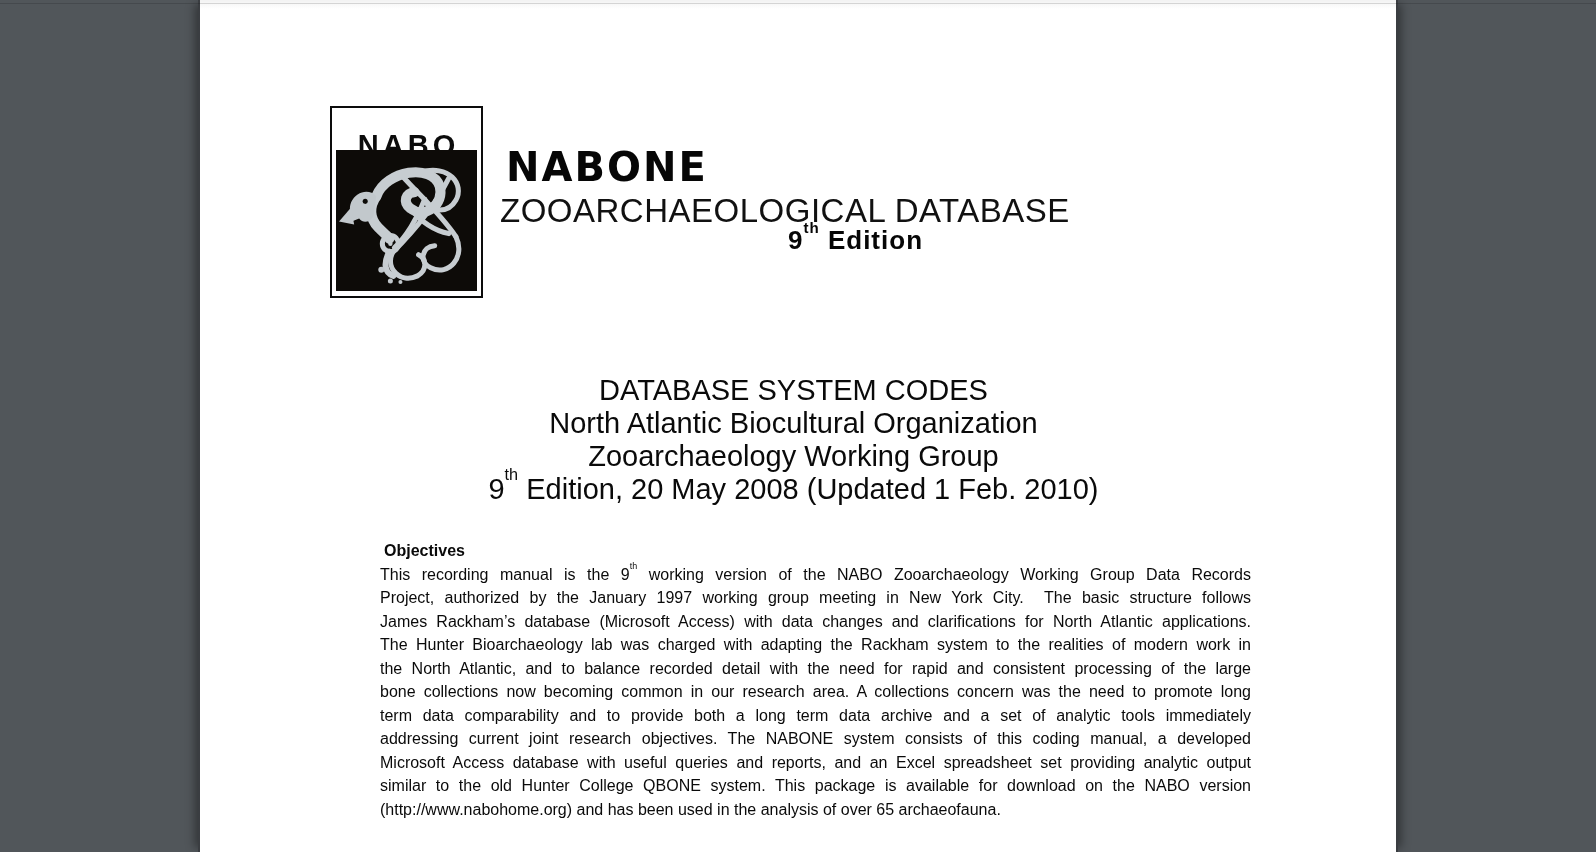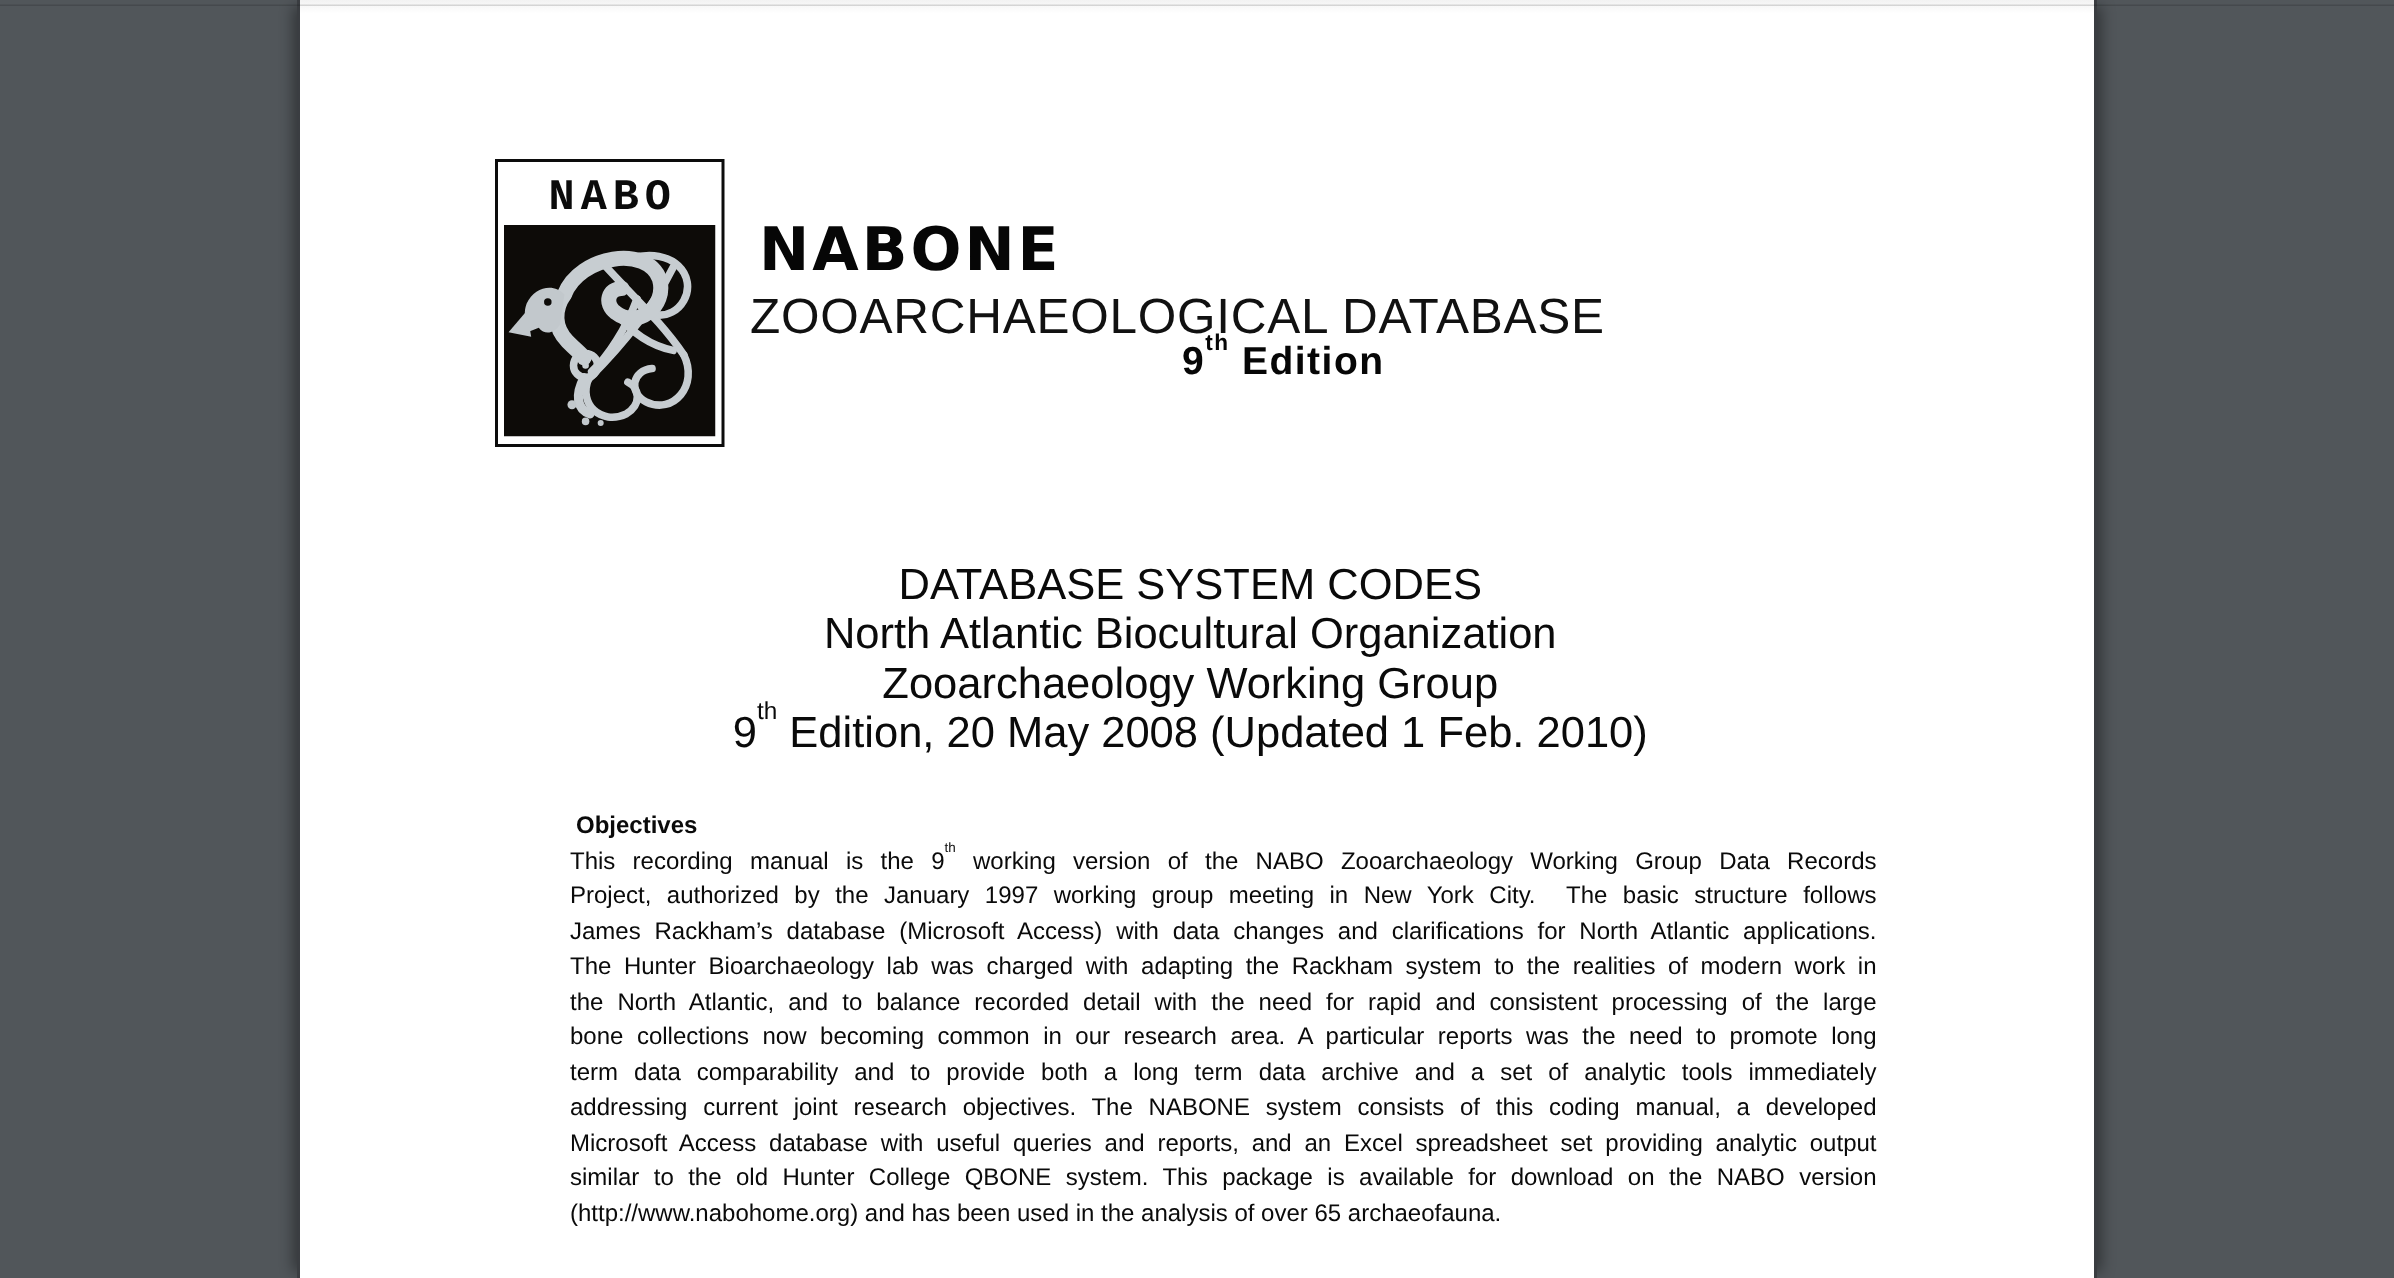--- a/index.html
+++ b/index.html
@@ -29,8 +29,8 @@
     background:#fff;border:2px solid #0c0c0c;box-sizing:border-box;
   }
   .logo-label{
-    margin-top:7px;text-align:center;text-indent:4px;
-    font-family:Liberation Mono, monospace;font-weight:bold;
+    margin-top:20px;text-align:center;text-indent:4px;
+    font-family:Liberation Sans, sans-serif;font-weight:bold;
     font-size:29px;line-height:34px;letter-spacing:4px;color:#0b0b0b;
   }
   .logo-art{position:absolute;left:4px;top:42px;width:141px;height:141px;display:block;}

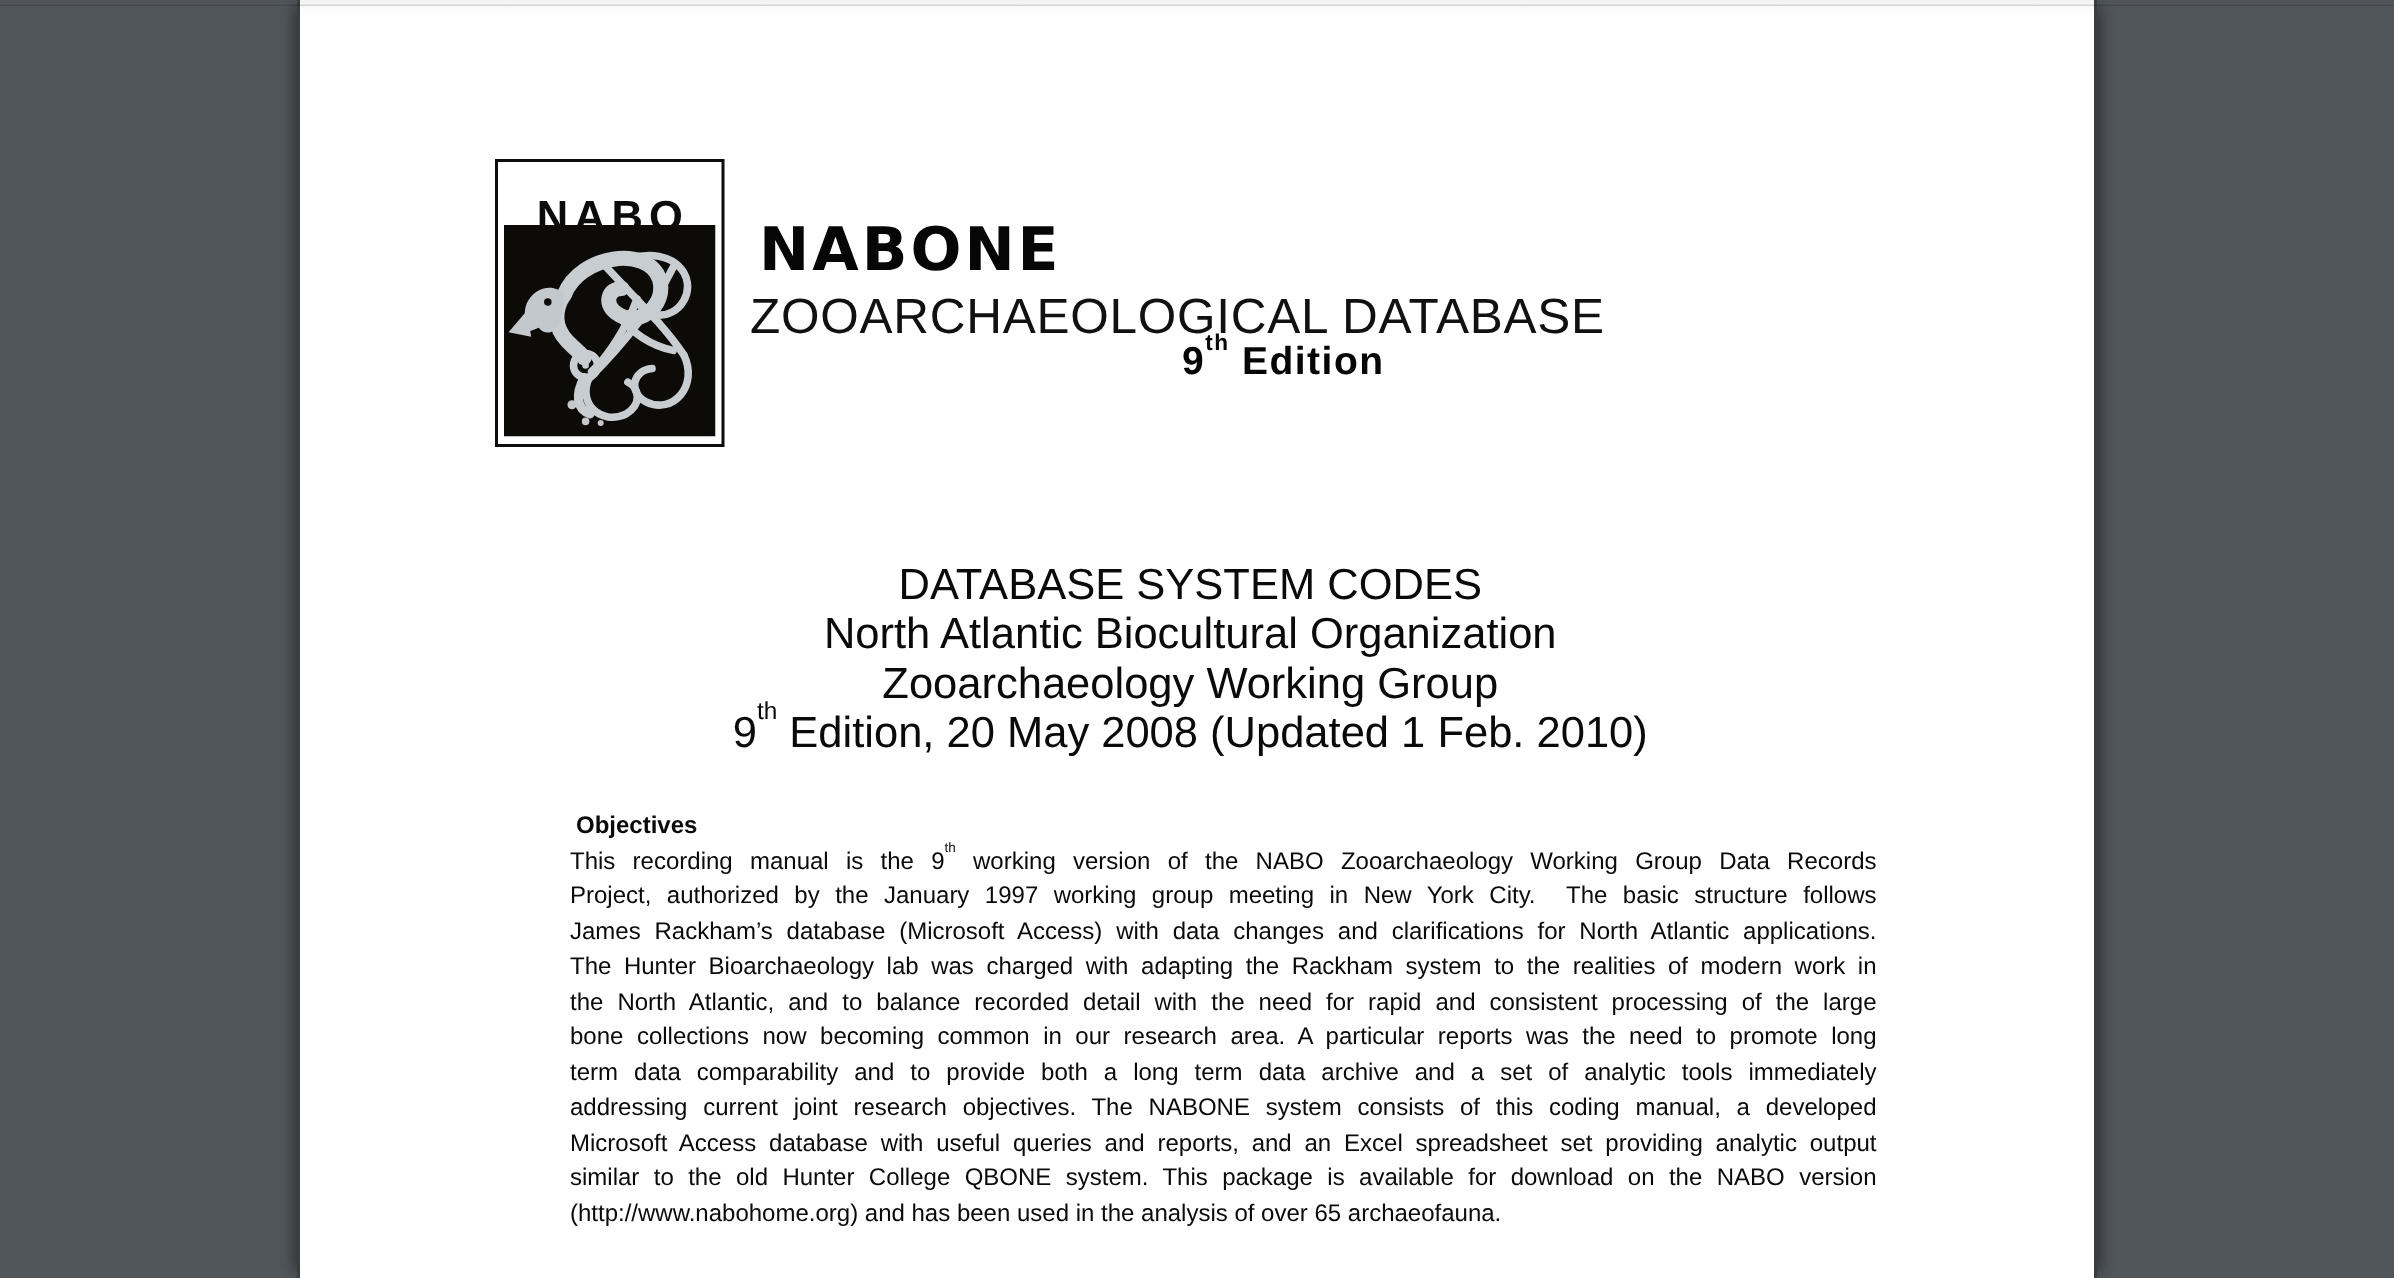--- a/index.html
+++ b/index.html
@@ -120,7 +120,7 @@
           <div class="jline">James Rackham’s database (Microsoft Access) with data changes and clarifications for North Atlantic applications.</div>
           <div class="jline">The Hunter Bioarchaeology lab was charged with adapting the Rackham system to the realities of modern work in</div>
           <div class="jline">the North Atlantic, and to balance recorded detail with the need for rapid and consistent processing of the large</div>
-          <div class="jline">bone collections now becoming common in our research area. A particular reports was the need to promote long</div>
+          <div class="jline">bone collections now becoming common in our research area. A collections concern was the need to promote long</div>
           <div class="jline">term data comparability and to provide both a long term data archive and a set of analytic tools immediately</div>
           <div class="jline">addressing current joint research objectives. The NABONE system consists of this coding manual, a developed</div>
           <div class="jline">Microsoft Access database with useful queries and reports, and an Excel spreadsheet set providing analytic output</div>

